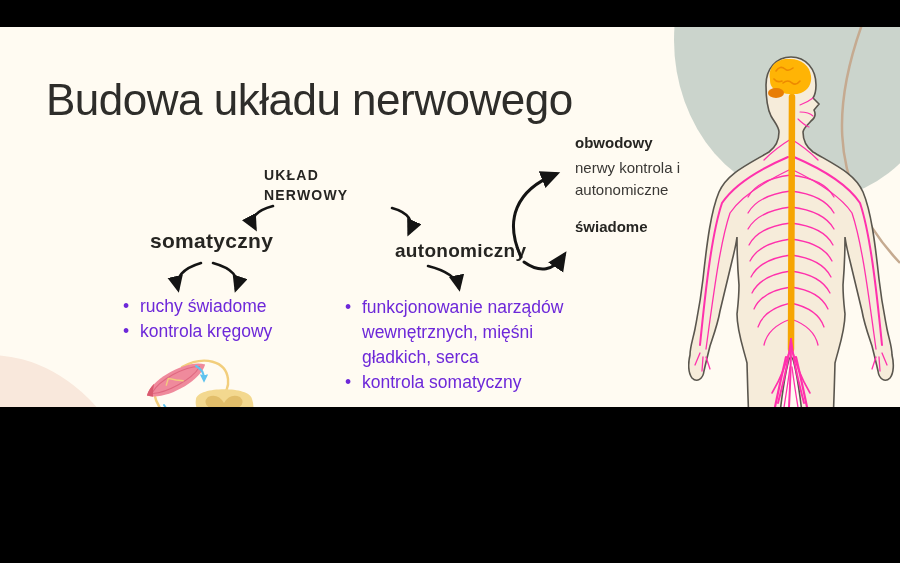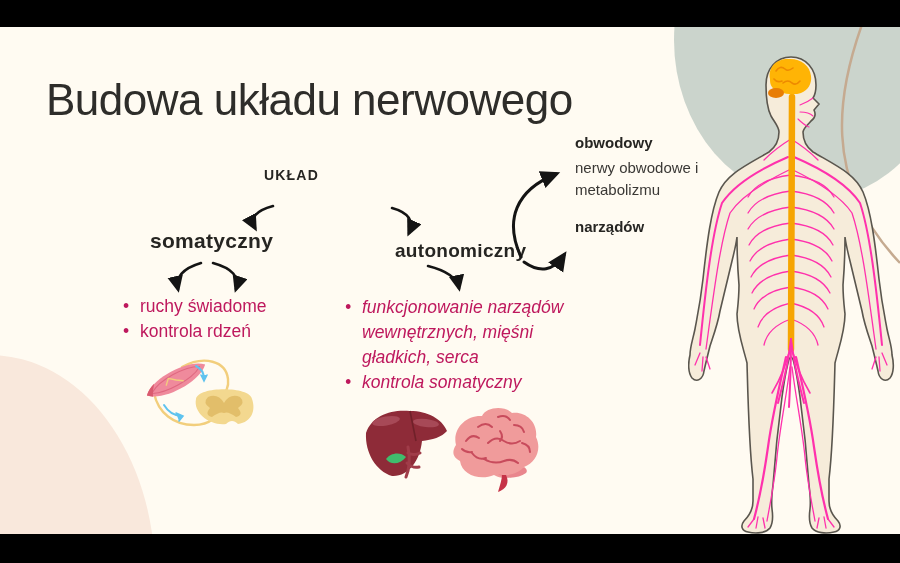--- a/index.html
+++ b/index.html
@@ -9,7 +9,7 @@
     font-family:"Liberation Sans","DejaVu Sans",sans-serif;
   }
   .slide{
-    position:absolute;left:0;top:27px;width:900px;height:507px;
+    position:absolute;left:0;top:27px;width:900px;height:380px;
     background:#FFFBF2;overflow:hidden;
   }
   

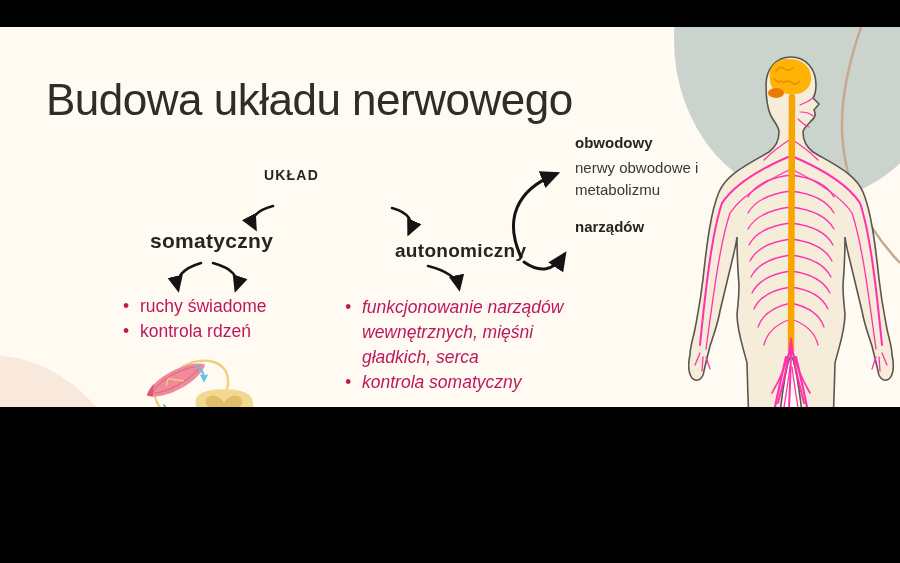--- a/index.html
+++ b/index.html
@@ -143,7 +143,7 @@
 
     <div class="side-block peripheral-block">
       <div class="lbl">obwodowy</div>
-      <div>nerwy obwodowe i metabolizmu</div>
+      <div>nerwy kontrola i autonomiczne</div>
     </div>
     <div class="side-block central-block">
       <div class="lbl">narządów</div>

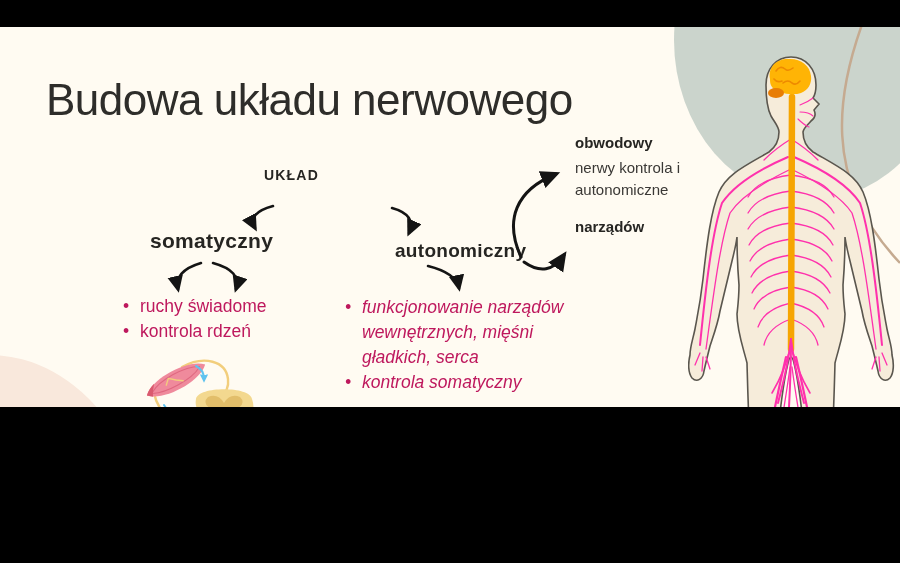--- a/index.html
+++ b/index.html
@@ -137,6 +137,7 @@
 
     <div class="node root-node">
       <div>UKŁAD</div>
+      <div>NERWOWY</div>
     </div>
     <div class="node somatic-node">somatyczny</div>
     <div class="node autonomic-node">autonomiczny</div>

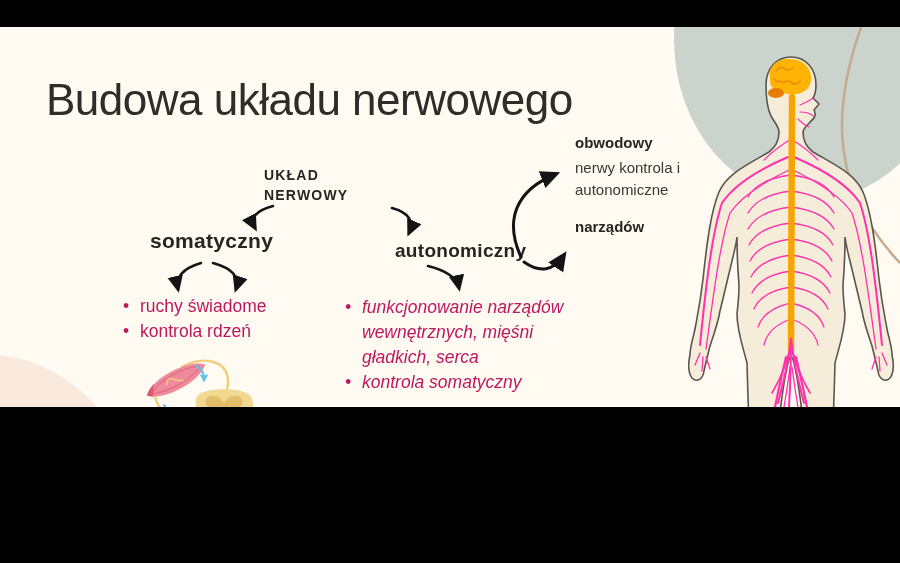--- a/index.html
+++ b/index.html
@@ -147,7 +147,7 @@
       <div>nerwy kontrola i autonomiczne</div>
     </div>
     <div class="side-block central-block">
-      <div class="lbl">narządów</div>
+      <div class="lbl">świadome</div>
     </div>
 
     <ul class="bullets somatic-bullets">

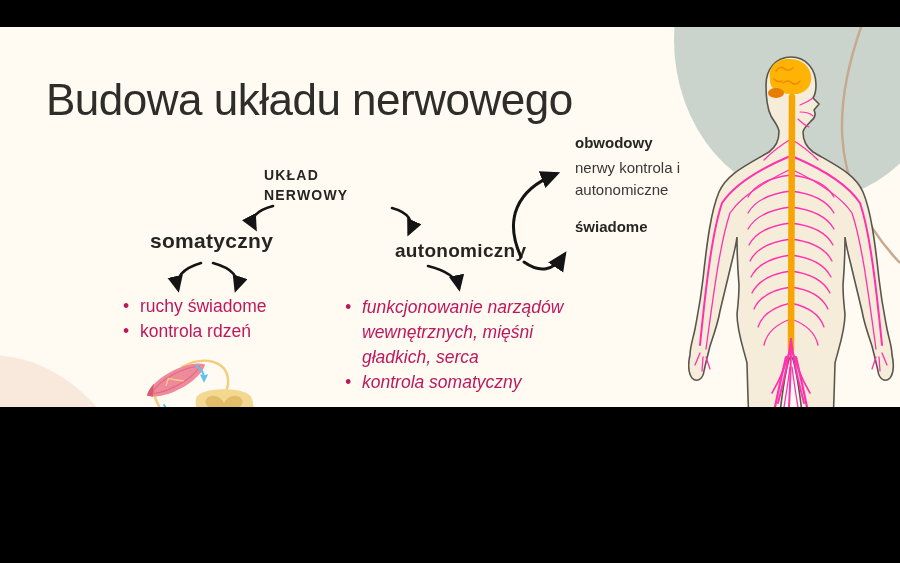--- a/index.html
+++ b/index.html
@@ -40,7 +40,7 @@
   .central-block{left:575px;top:189px;}
   ul.bullets{
     position:absolute;z-index:5;margin:0;padding:0;list-style:none;
-    font-size:17.5px;color:#be185d;line-height:1.42;
+    font-size:17.5px;color:#6d28d9;line-height:1.42;
   }
   ul.bullets li{padding-left:17px;position:relative;}
   ul.bullets li::before{content:"•";position:absolute;left:0;top:0;}

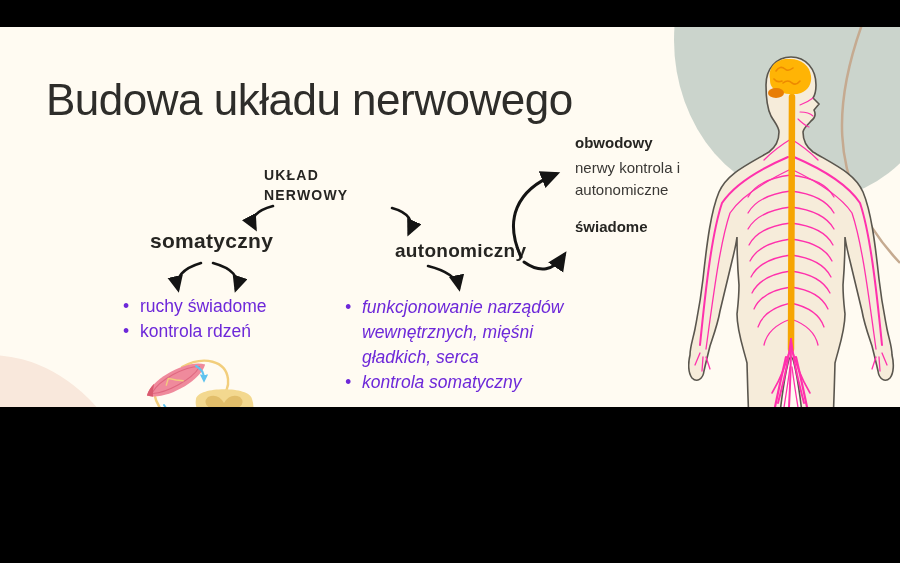--- a/index.html
+++ b/index.html
@@ -45,7 +45,7 @@
   ul.bullets li{padding-left:17px;position:relative;}
   ul.bullets li::before{content:"•";position:absolute;left:0;top:0;}
   .somatic-bullets{left:123px;top:267px;width:190px;}
-  .autonomic-bullets{left:345px;top:268px;width:245px;font-style:italic;}
+  .autonomic-bullets{left:345px;top:268px;width:245px;}
   .arrows{position:absolute;left:0;top:0;z-index:6;pointer-events:none;}
   .illo{position:absolute;z-index:5;}
   .muscle-illo{left:140px;top:326px;}

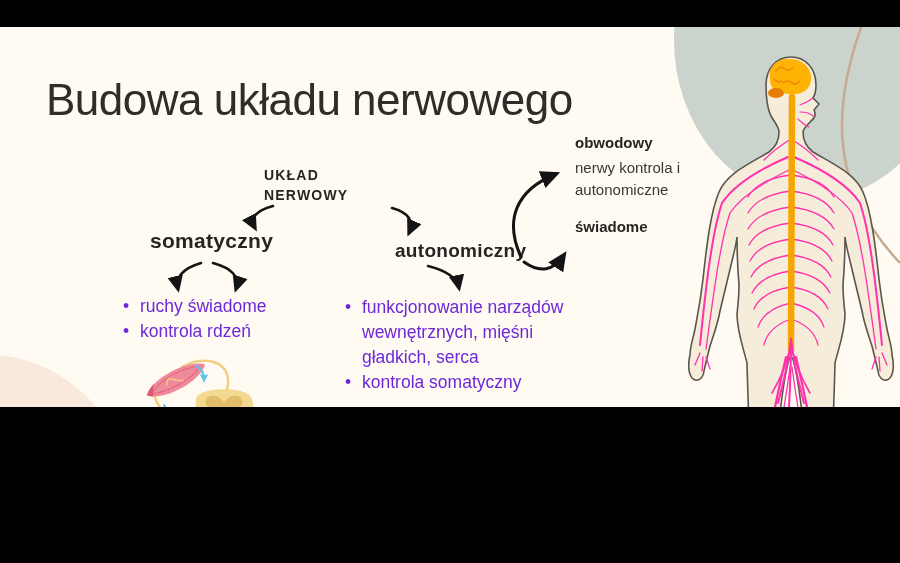--- a/index.html
+++ b/index.html
@@ -152,7 +152,7 @@
 
     <ul class="bullets somatic-bullets">
       <li>ruchy świadome</li>
-      <li>kontrola rdzeń</li>
+      <li>kontrola kręgowy</li>
     </ul>
     <ul class="bullets autonomic-bullets">
       <li>funkcjonowanie narządów wewnętrznych, mięśni gładkich, serca</li>

